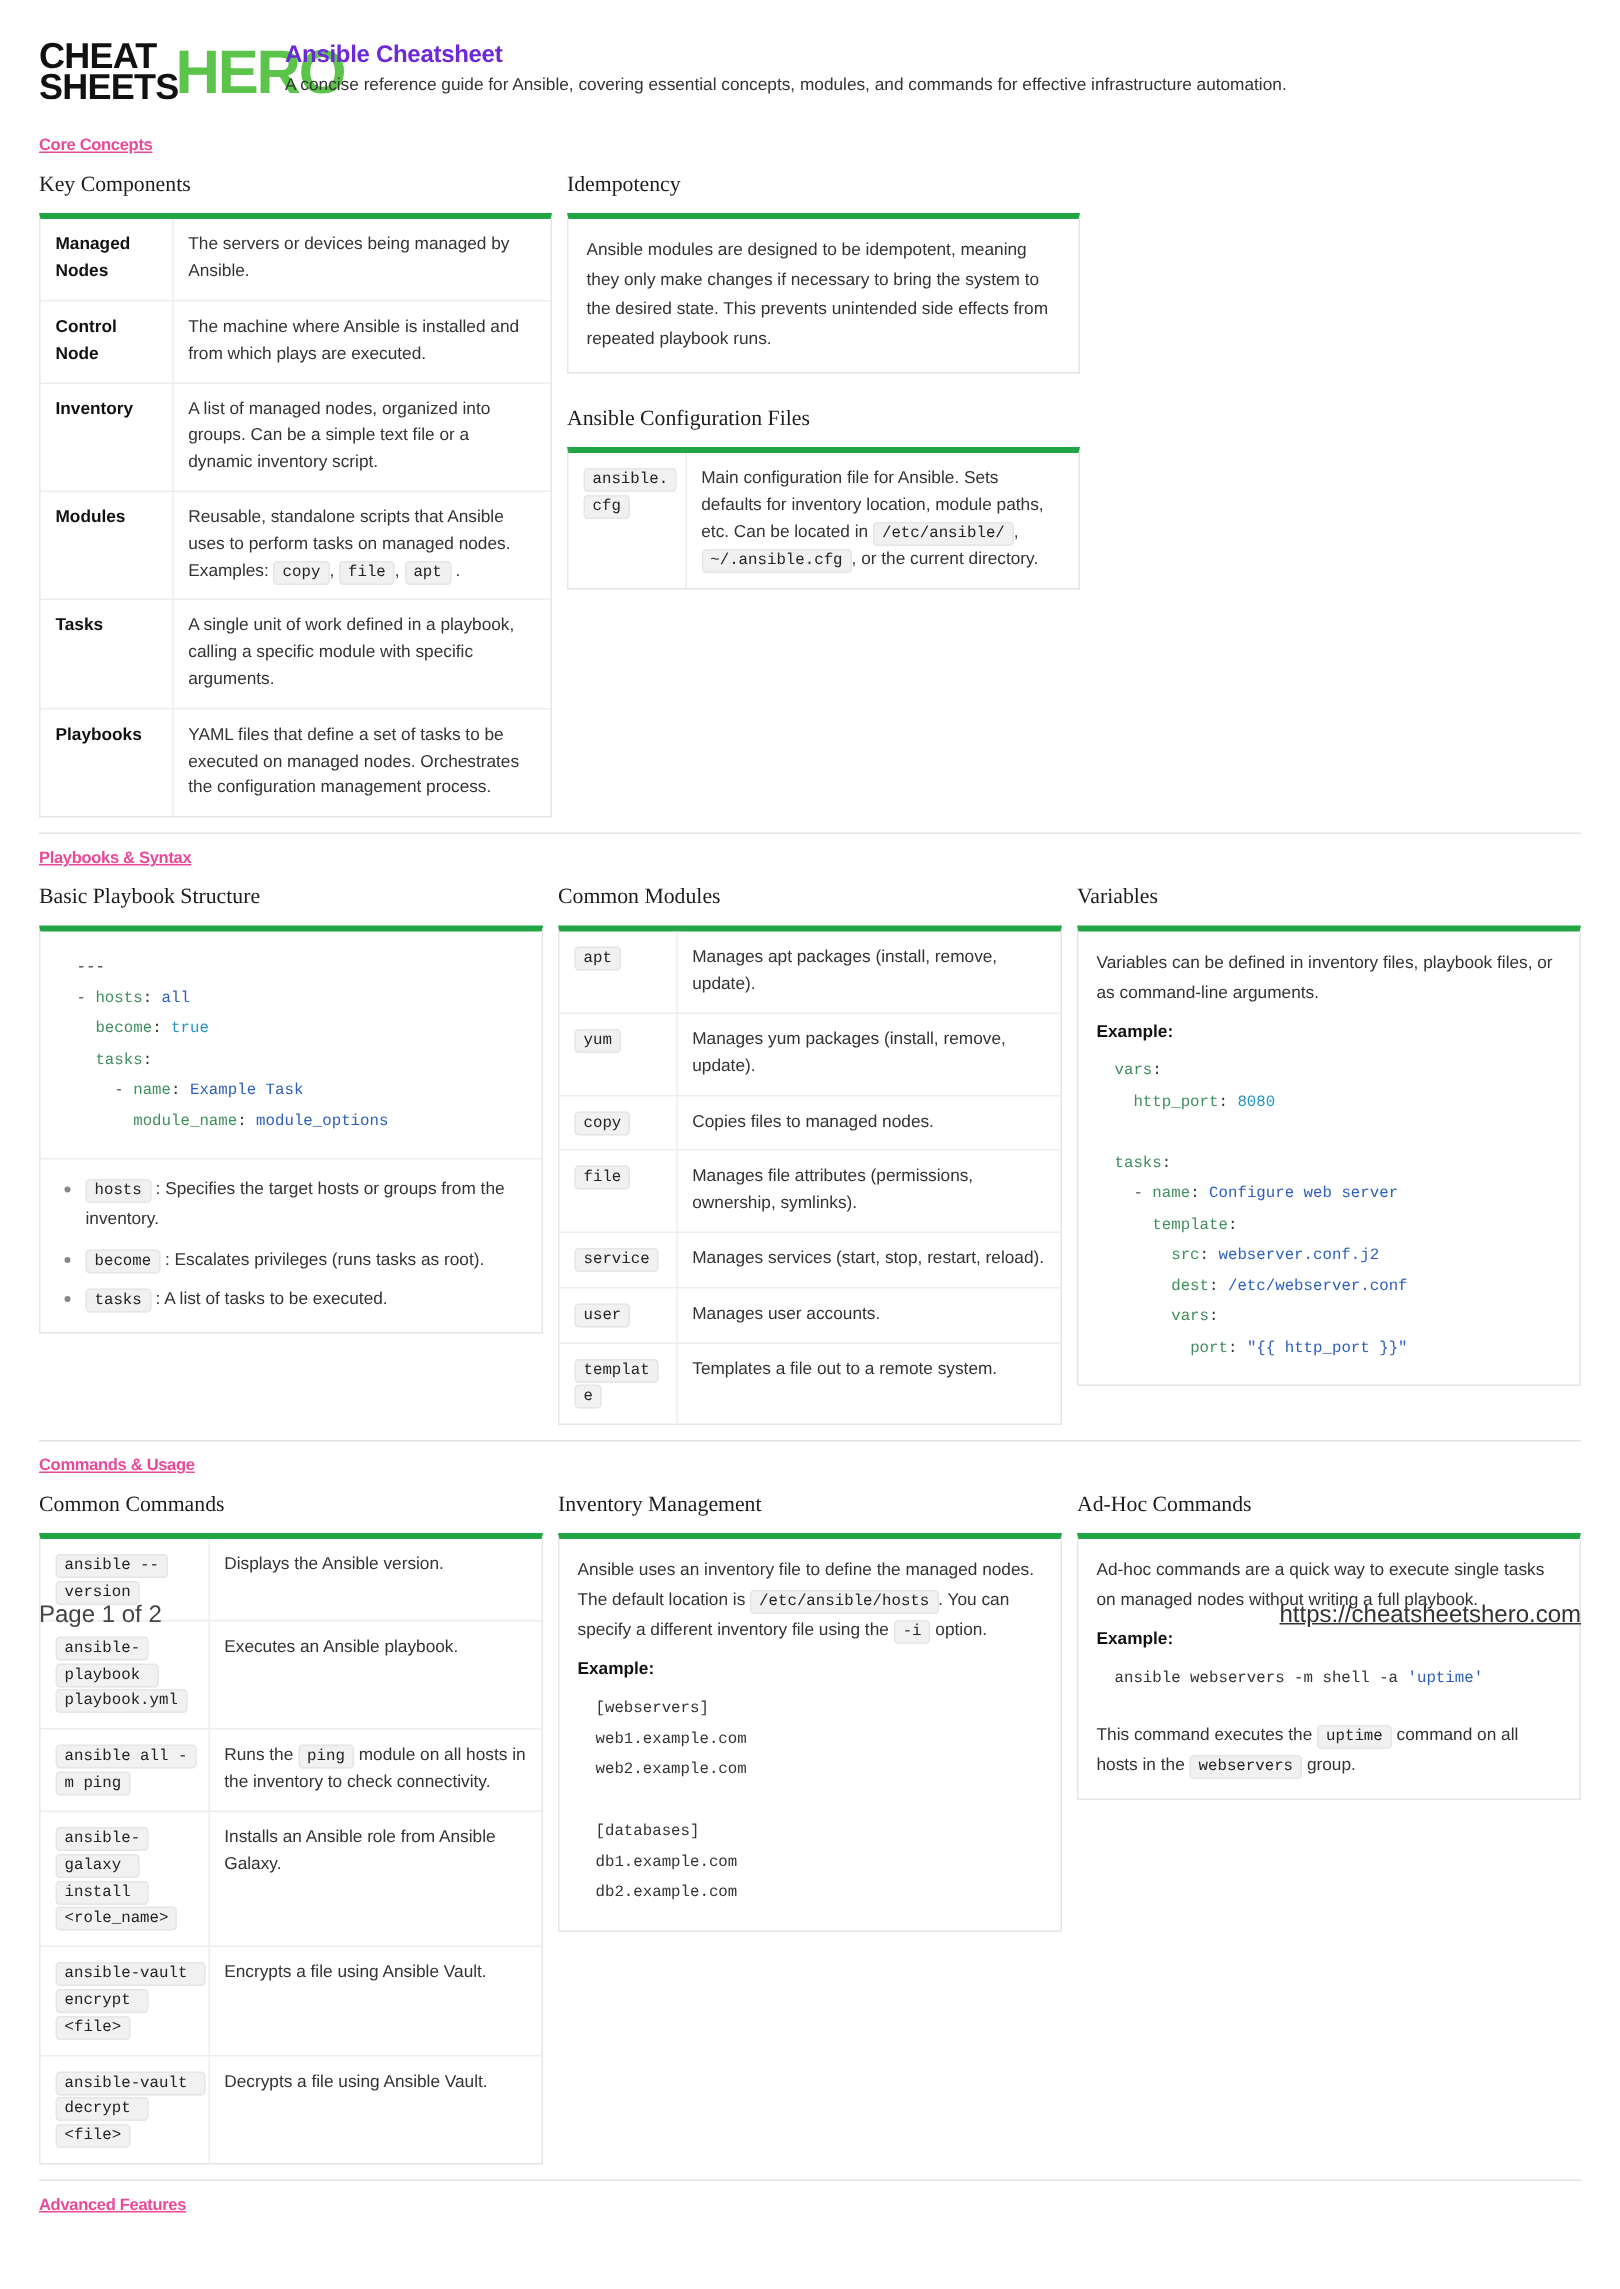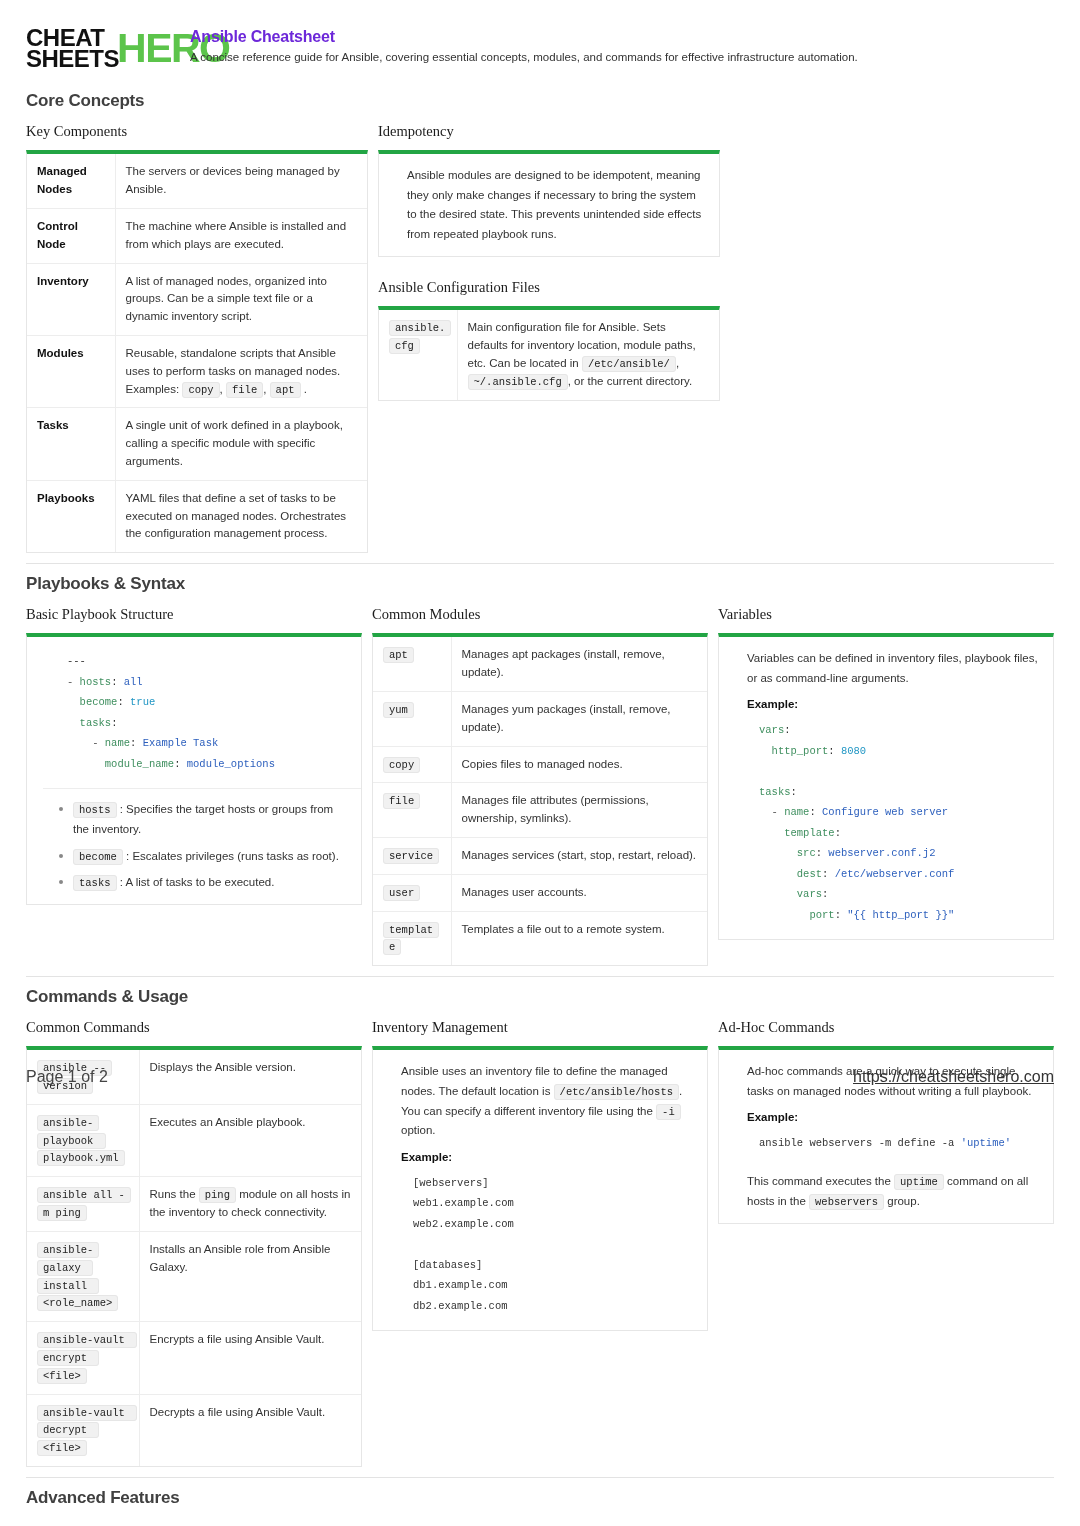--- a/index.html
+++ b/index.html
@@ -29,8 +29,8 @@
 
   
   .section-title {
-    font-size:17px; font-weight:bold; color:#404040;
-    margin:0 0 12px 0; letter-spacing:-0.2px;
+    font-size:11px; font-weight:bold; color:#ec4899;
+    margin:0 0 12px 0; letter-spacing:-0.2px;text-decoration:underline;
   }
   .section-rule { border:0; border-top:1px solid #e3e3e3; margin:10px 0 10px 0; }
 

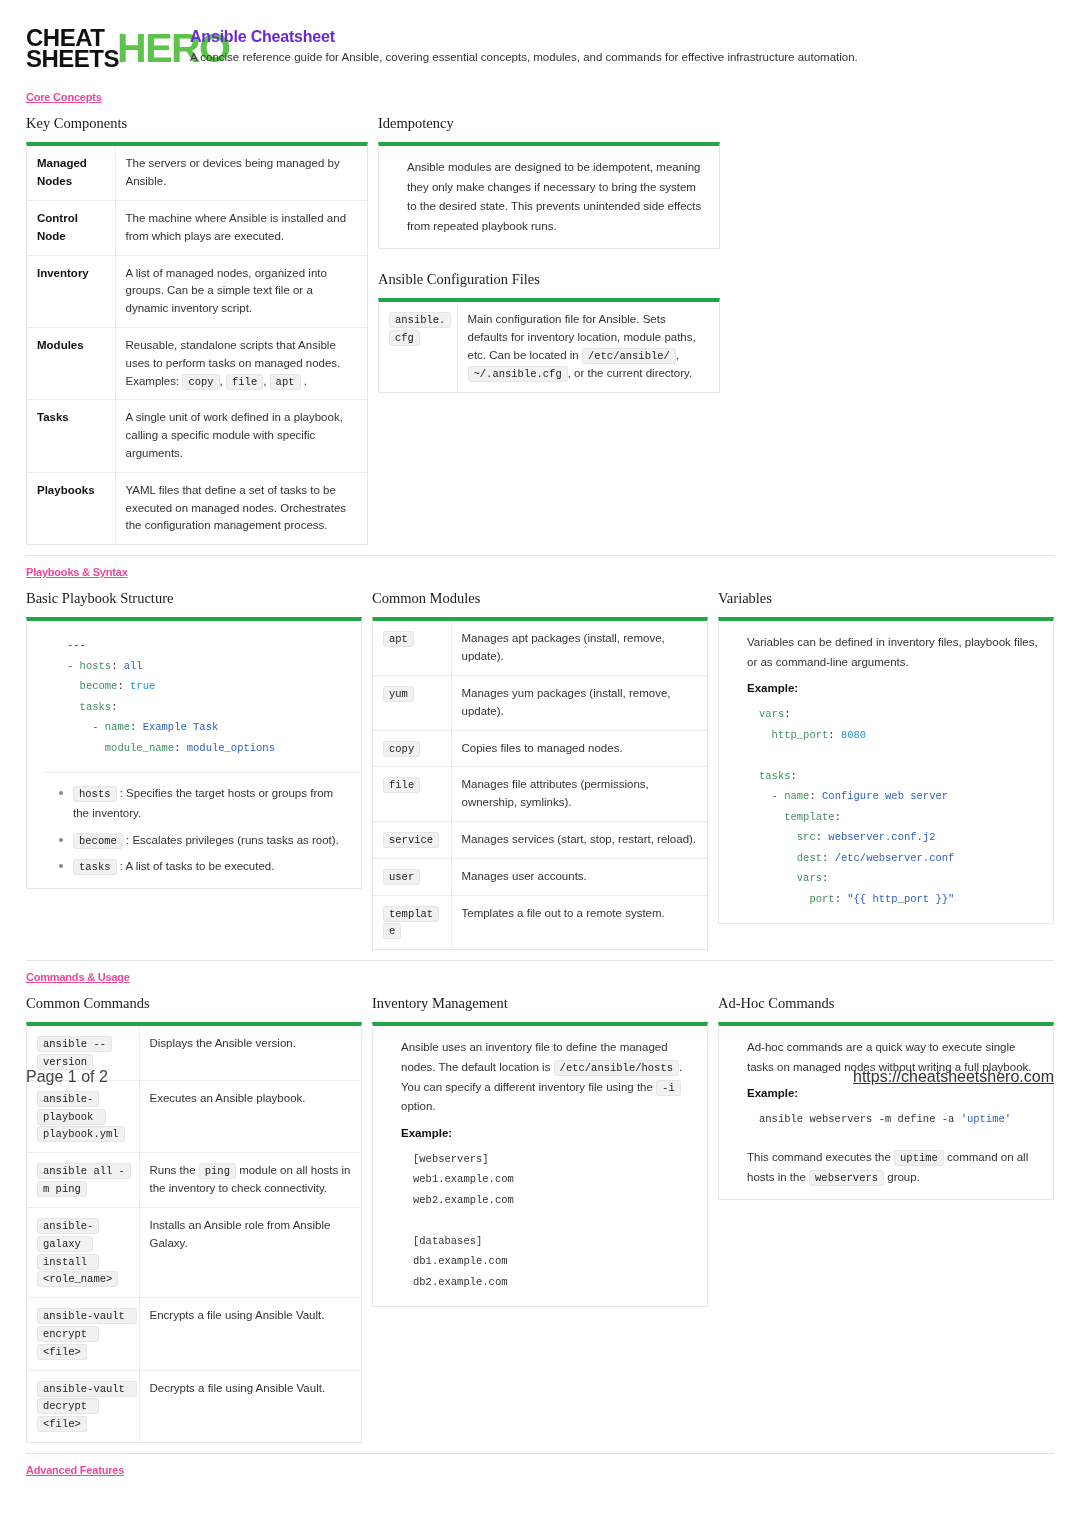--- a/index.html
+++ b/index.html
@@ -46,7 +46,7 @@
     border-top:4px solid #22a544;
     background:#fff;
   }
-  .box.pad { padding:12px 12px 12px 28px; }
+  .box.pad { padding:12px 12px 12px 12px; }
 
   
   table.t { width:100%; border-collapse:collapse; }

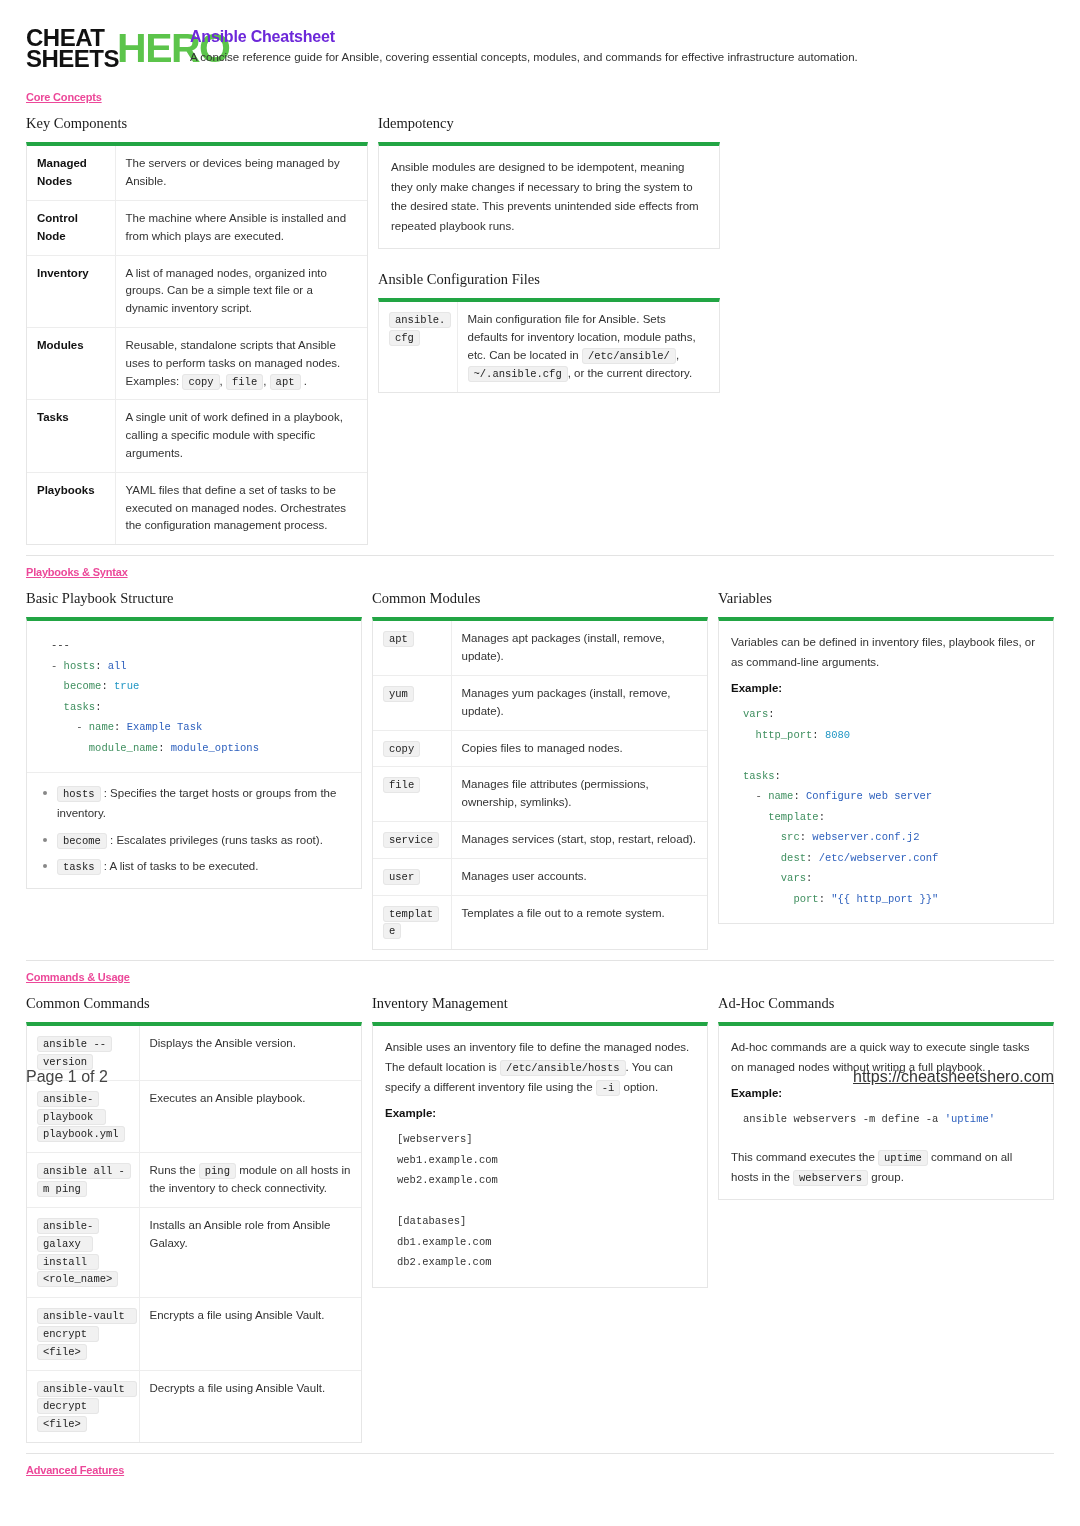--- a/index.html
+++ b/index.html
@@ -348,7 +348,7 @@
             <p>Ad-hoc commands are a quick way to execute single tasks on managed nodes without writing a full playbook.</p>
           </div>
         <div class="ex-label">Example:</div>
-        <pre class="blk" id="ah-code"><span class="y-plain">ansible webservers -m define -a </span><span class="y-str">'uptime'</span></pre>
+        <pre class="blk" id="ah-code"><span class="y-plain">ansible webservers -m shell -a </span><span class="y-str">'uptime'</span></pre>
         <div class="txt" style="margin-top:16px">
           <p>
             <span>This command executes the</span>

